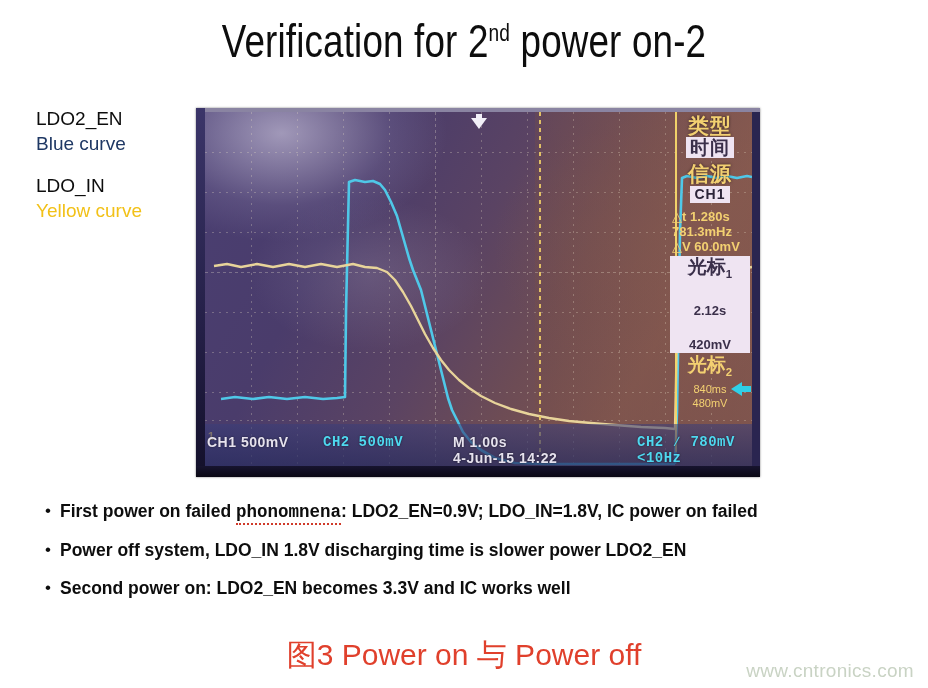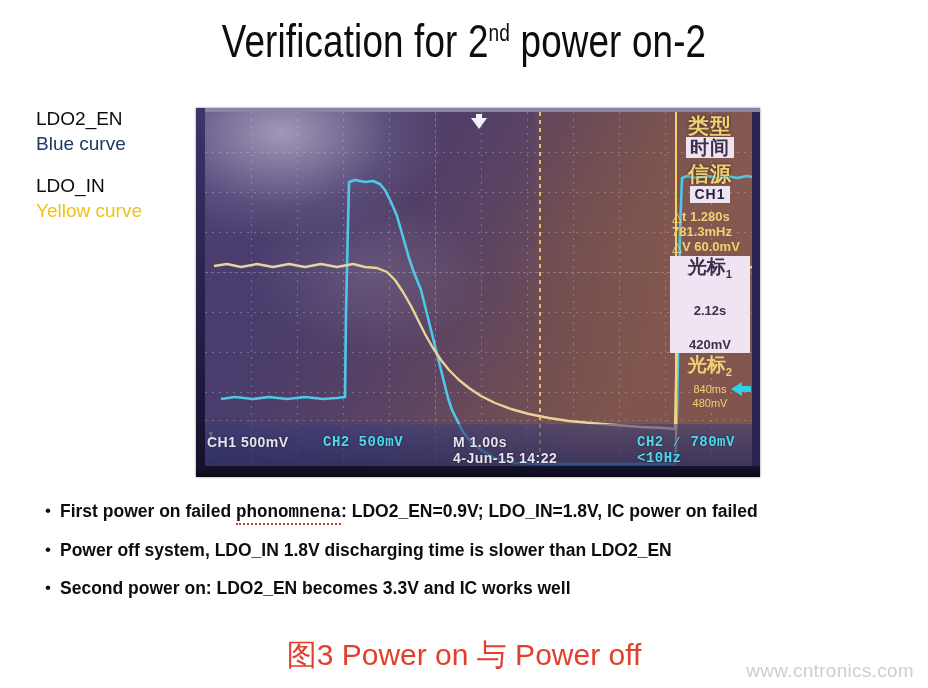--- a/index.html
+++ b/index.html
@@ -256,7 +256,7 @@
     </div>
     <div class="bullet">
       <div class="bdot">•</div>
-      <div class="btext">Power off system,  LDO_IN 1.8V discharging time is slower than LDO2_EN</div>
+      <div class="btext">Power off system,  LDO_IN 1.8V discharging time is slower power LDO2_EN</div>
     </div>
     <div class="bullet">
       <div class="bdot">•</div>

